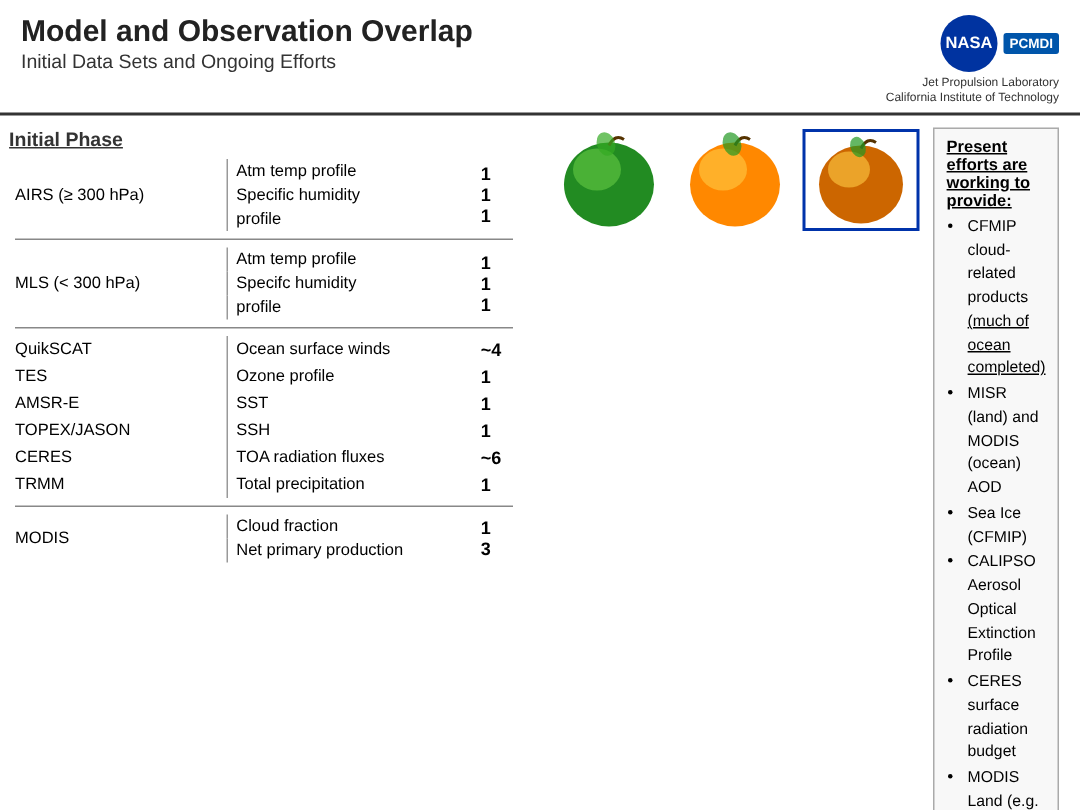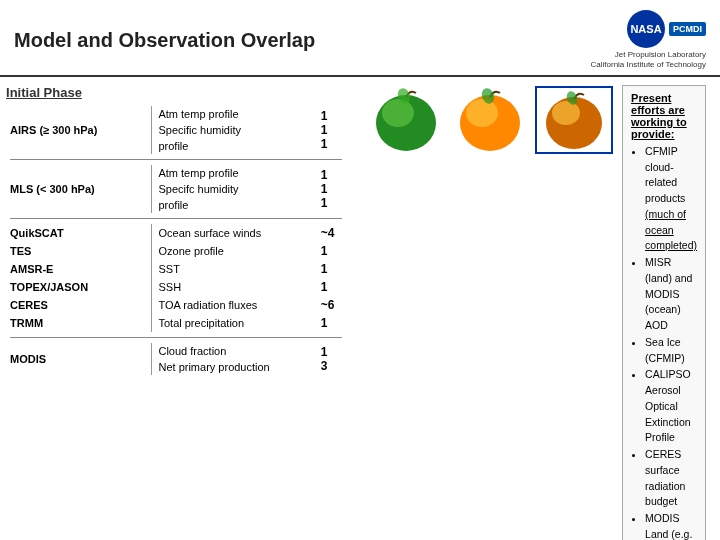--- a/index.html
+++ b/index.html
@@ -15,7 +15,7 @@
     .header {
       display: flex;
       justify-content: space-between;
-      align-items: center;
+      align-items: flex-start;
       padding: 10px 14px 4px 14px;
       border-bottom: 2px solid #333;
     }

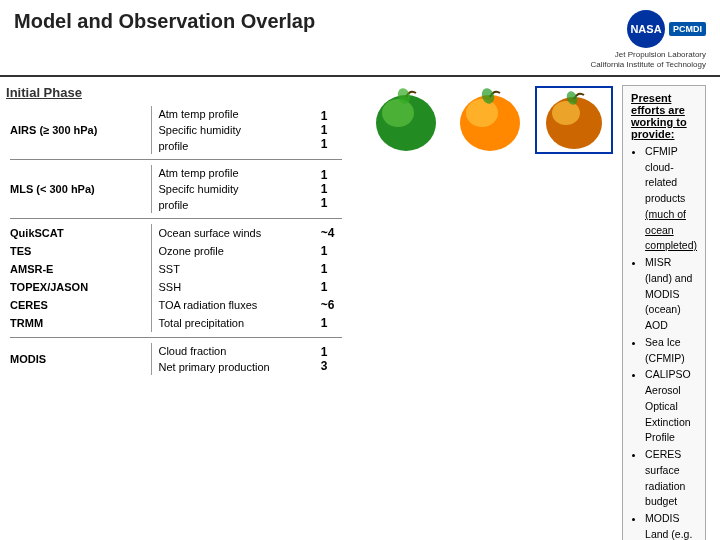--- a/index.html
+++ b/index.html
@@ -190,6 +190,7 @@
 <div class="header">
   <div class="header-titles">
     <span class="main-title">Model and Observation Overlap</span>
+    <span class="sub-title">Initial Data Sets and Ongoing Efforts</span>
   </div>
   <div class="header-logo">
     <div class="logo-badges">

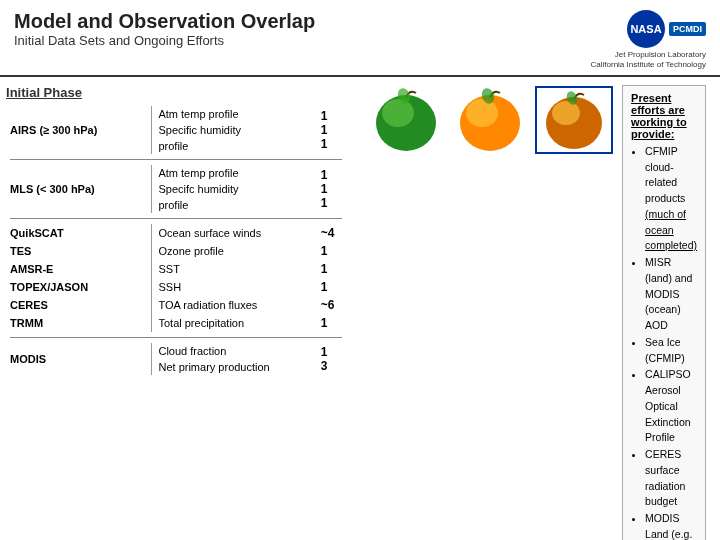--- a/index.html
+++ b/index.html
@@ -110,7 +110,7 @@
     }
 
     .data-table .instrument-col {
-      font-weight: bold;
+      font-weight: normal;
       white-space: nowrap;
       padding-right: 16px;
       border-right: 1px solid #999;

